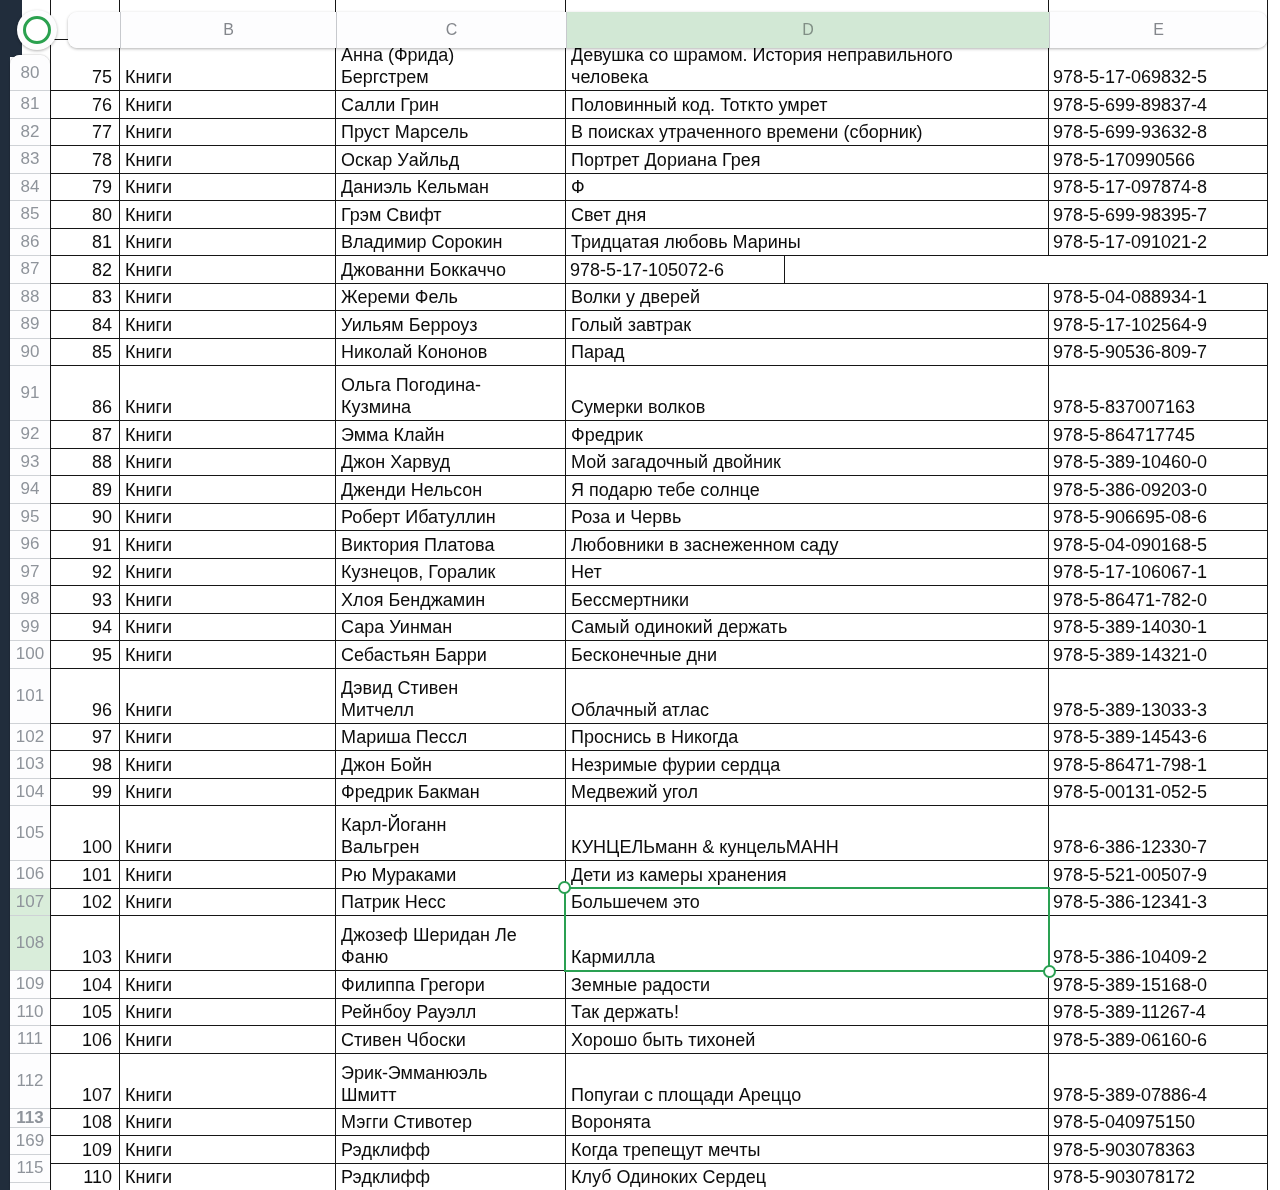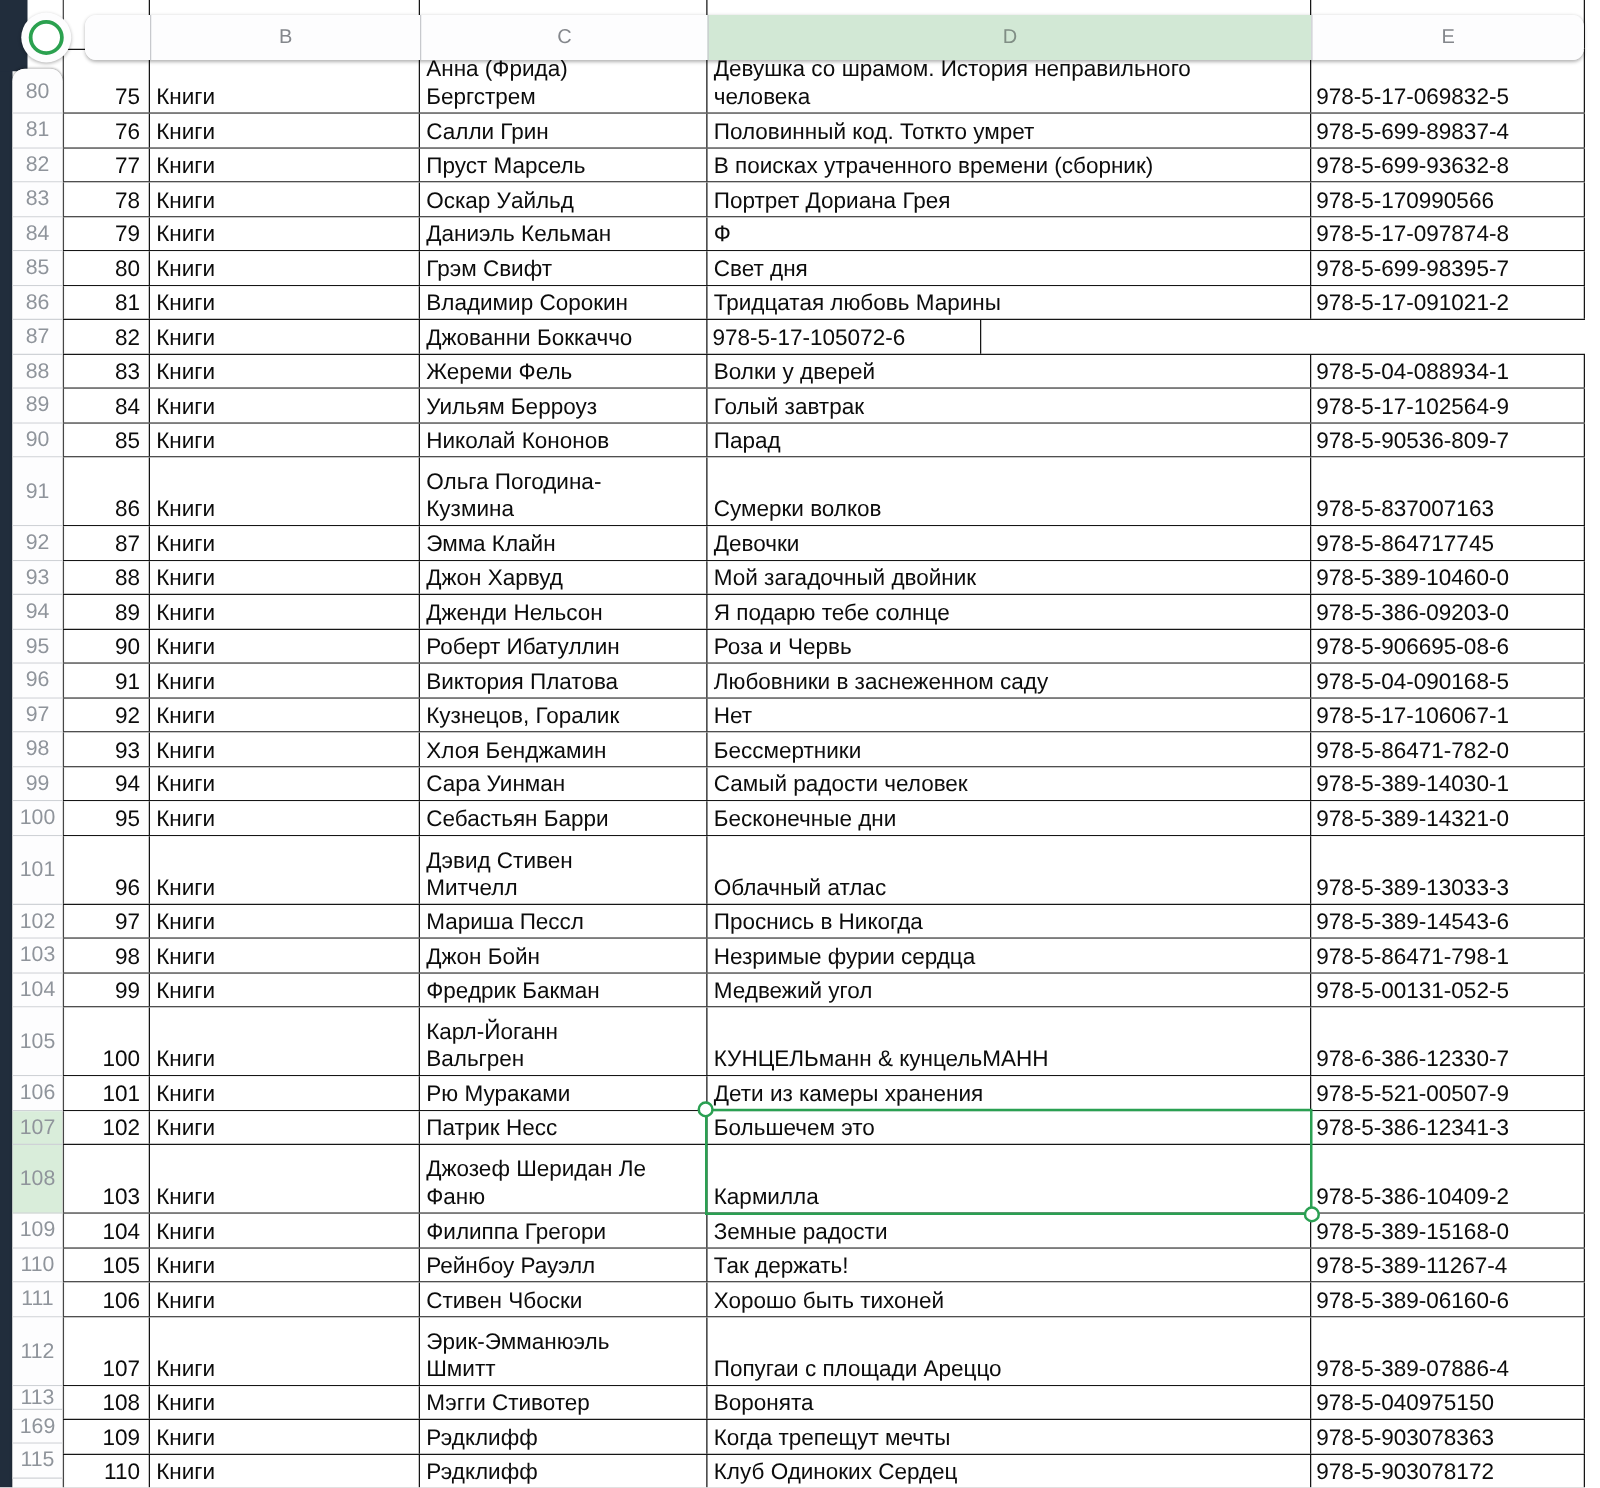--- a/index.html
+++ b/index.html
@@ -181,7 +181,7 @@
       <div class="cell ca">87</div>
       <div class="cell cb">Книги</div>
       <div class="cell cc">Эмма Клайн</div>
-      <div class="cell cd">Девочки</div>
+      <div class="cell cd">Фредрик</div>
       <div class="cell ce">978-5-864717745</div>
     </div>
     <div class="trow" style="height: 27.5px;">

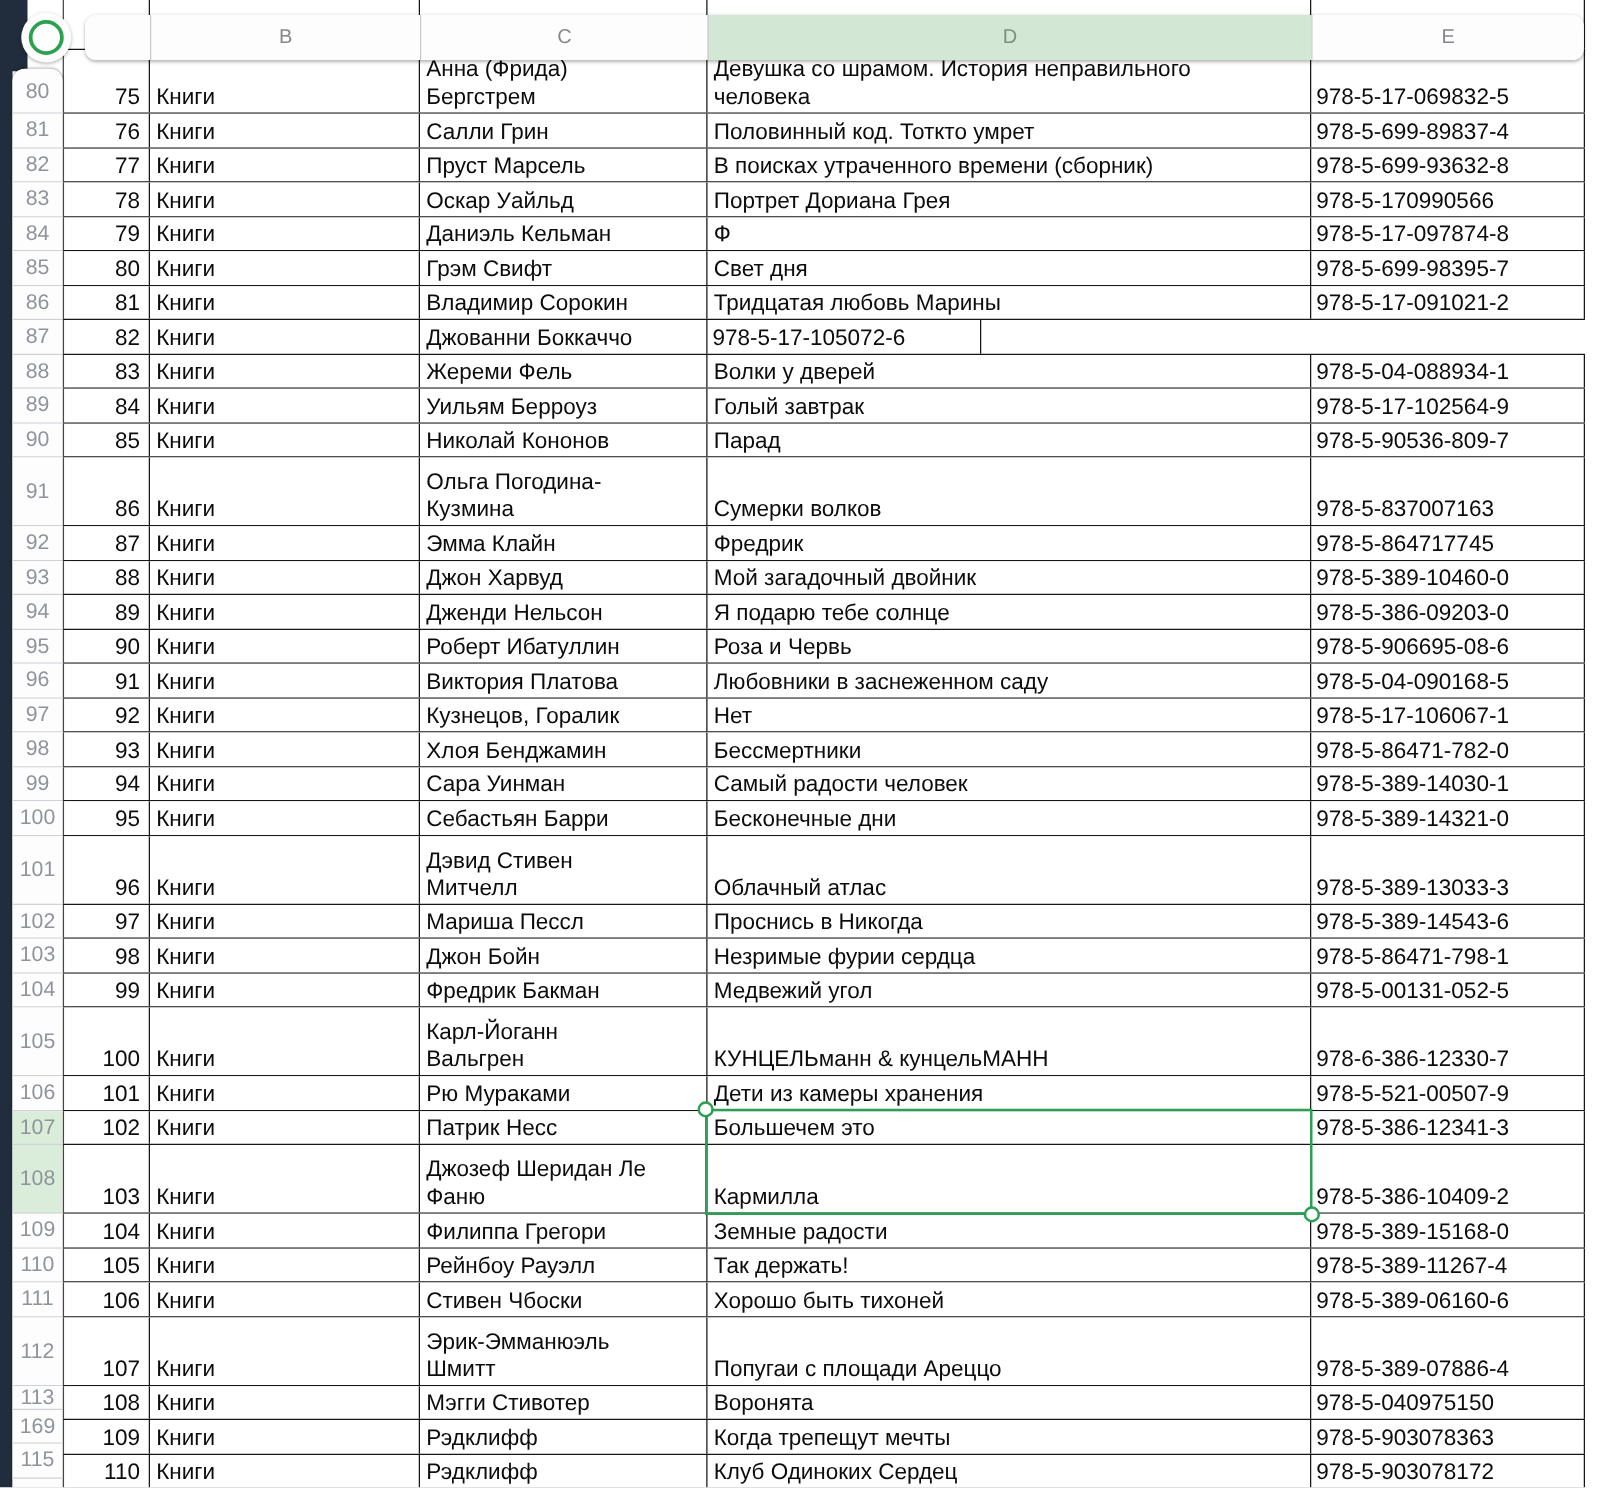--- a/index.html
+++ b/index.html
@@ -230,7 +230,7 @@
       <div class="cell ca">94</div>
       <div class="cell cb">Книги</div>
       <div class="cell cc">Сара Уинман</div>
-      <div class="cell cd">Самый радости человек</div>
+      <div class="cell cd">Самый одинокий держать</div>
       <div class="cell ce">978-5-389-14030-1</div>
     </div>
     <div class="trow" style="height: 27.5px;">

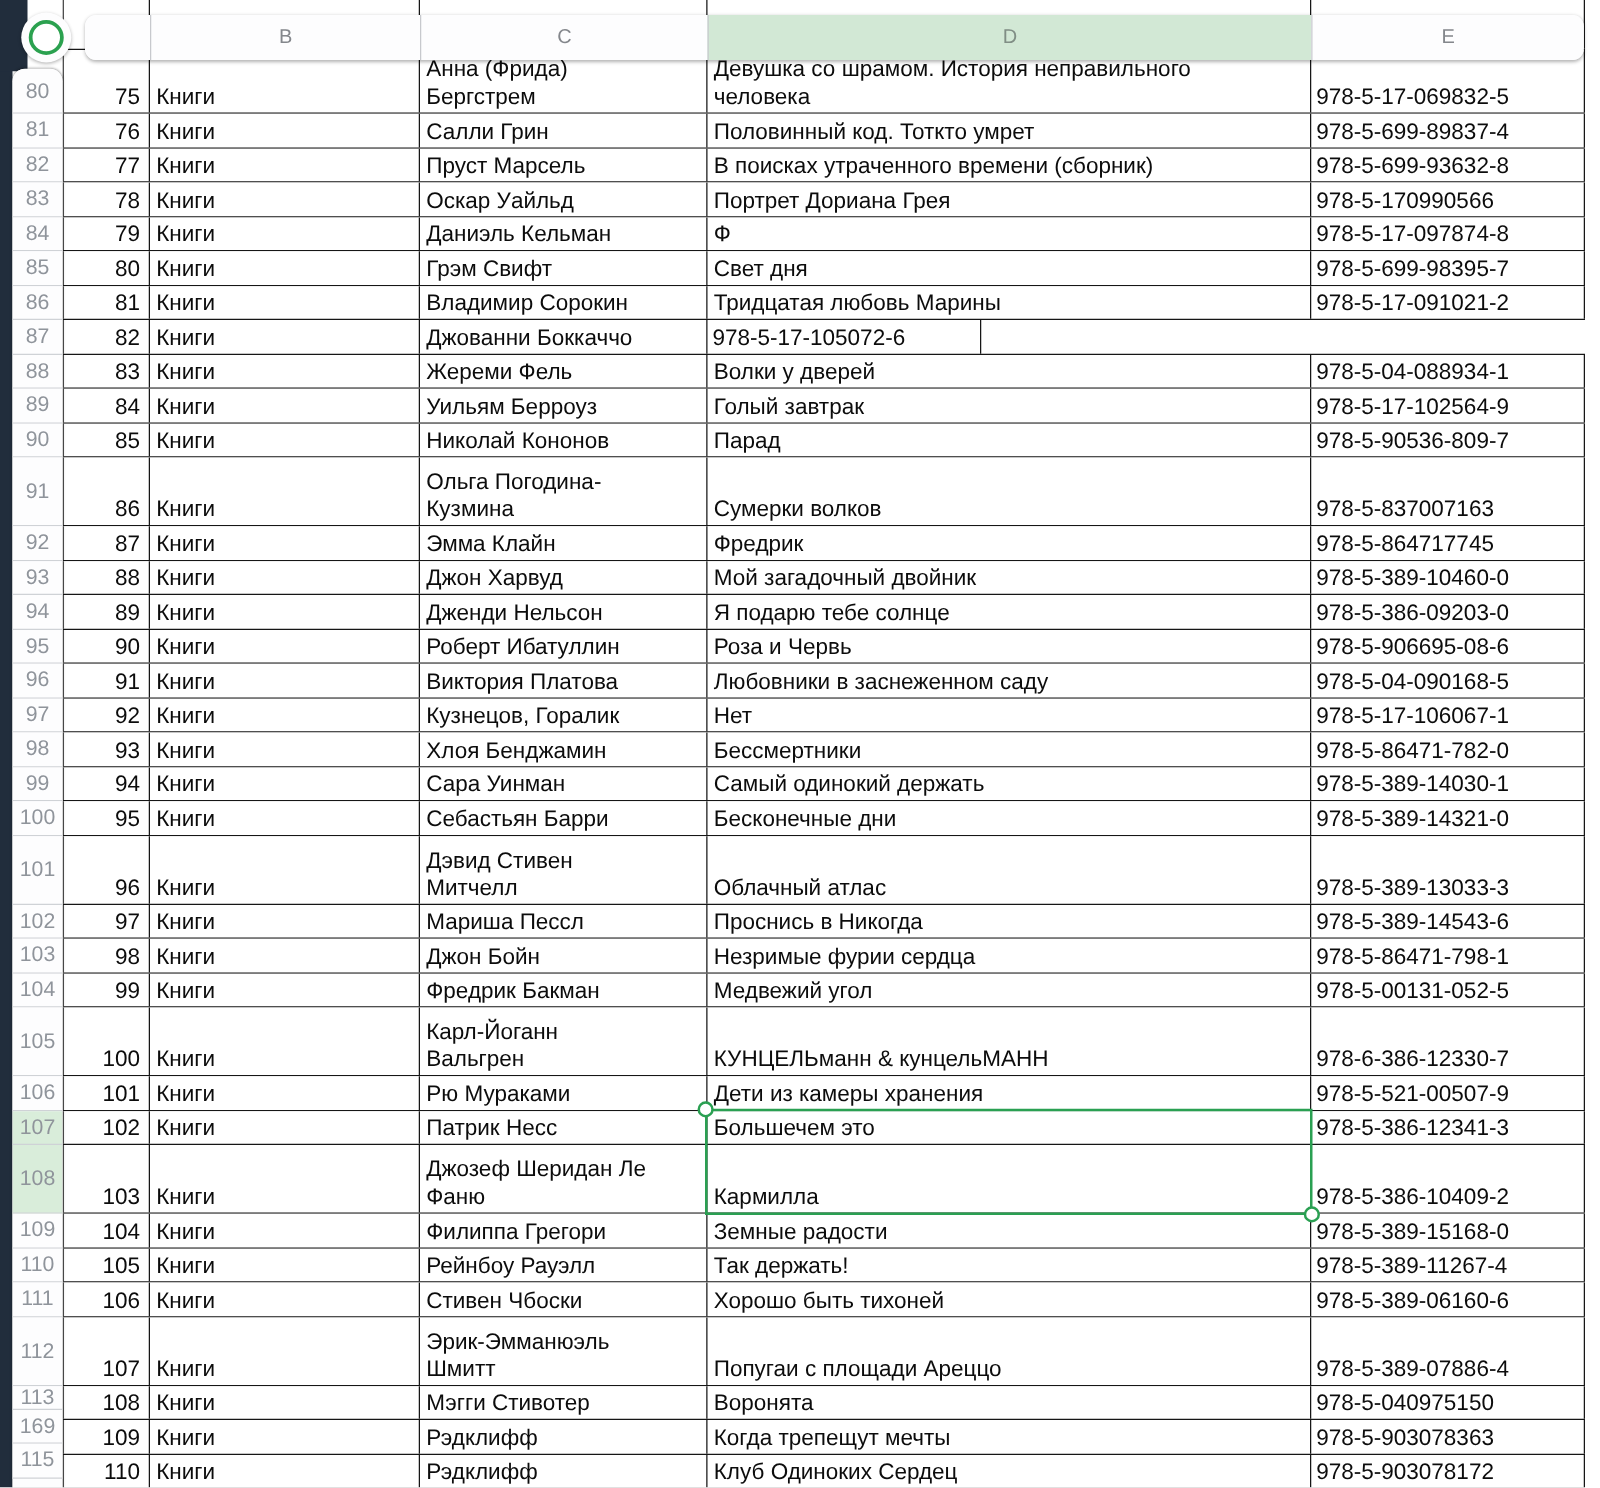--- a/index.html
+++ b/index.html
@@ -388,7 +388,7 @@
     <div class="pill" style="height: 27.5px;">110</div>
     <div class="pill" style="height: 27.5px;">111</div>
     <div class="pill" style="height: 55px;">112</div>
-    <div class="pill" style="height: 19px;">113</div>
+    <div class="pill" style="height: 19px; font-weight: bold;">113</div>
     <div class="pill" style="height: 27.5px;">169</div>
     <div class="pill" style="height: 27.5px;">115</div>
   </div>

